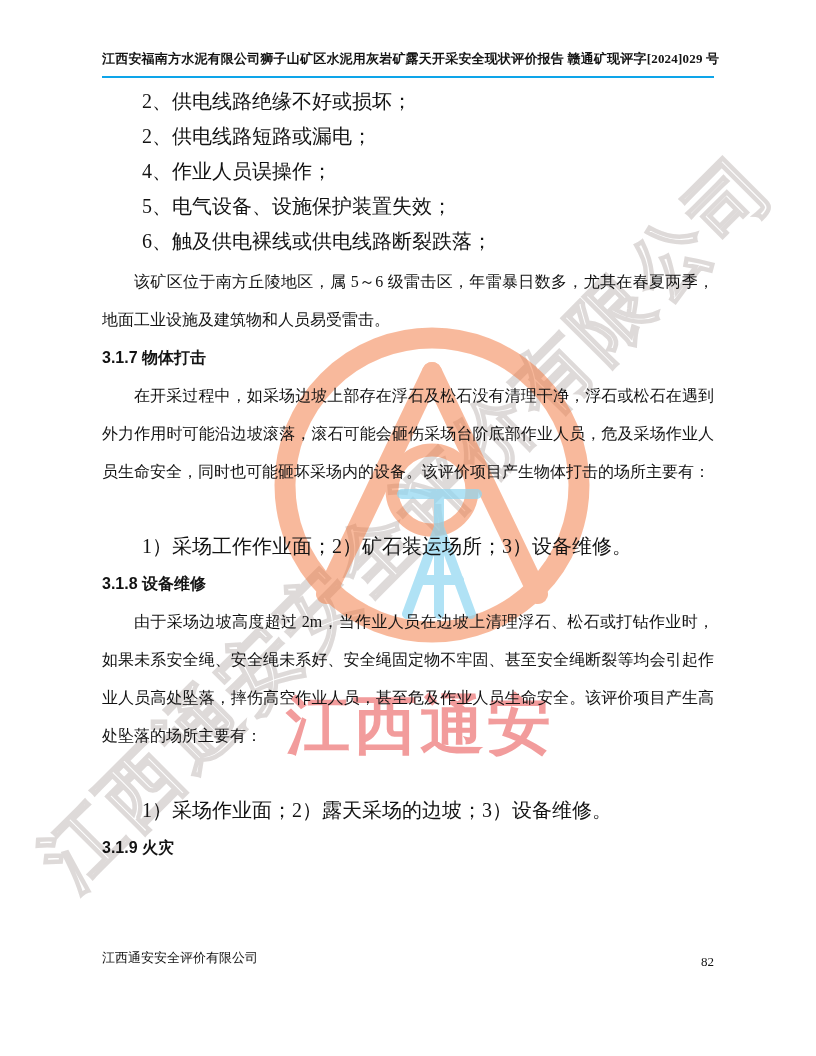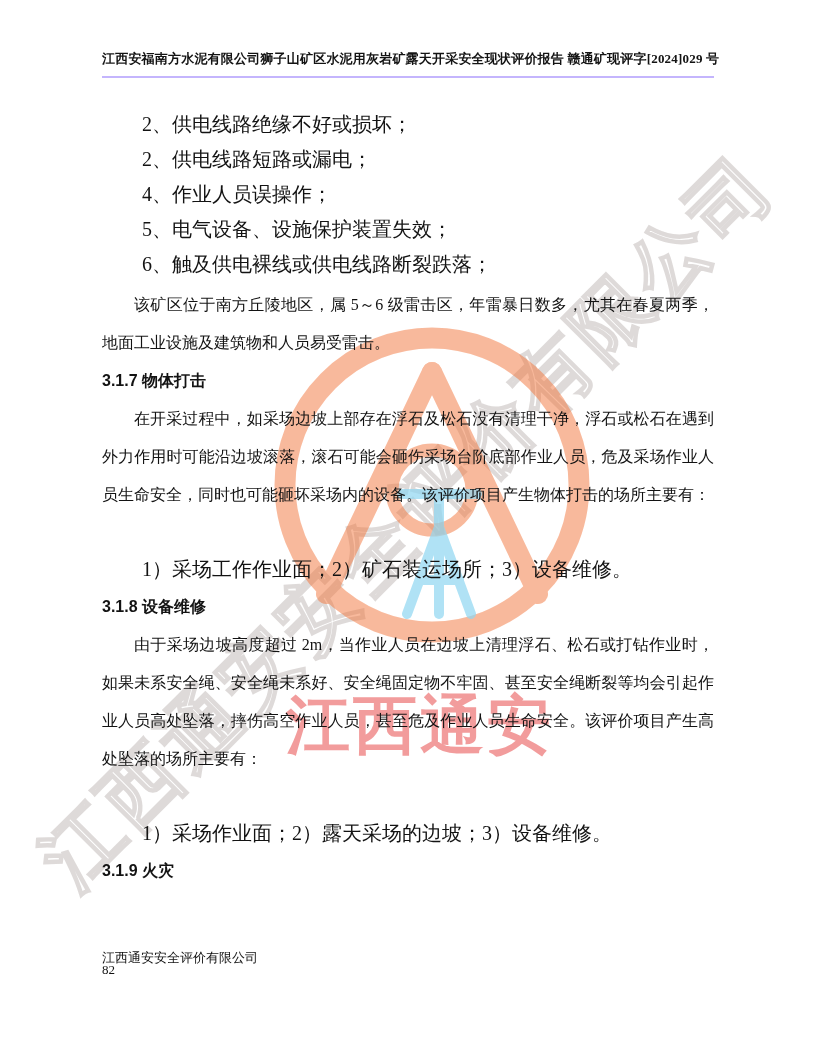--- a/index.html
+++ b/index.html
@@ -32,8 +32,8 @@
   .content{position:absolute;left:102px;top:50px;width:612px;z-index:1;}
   .doc-header{
     text-align:center;font-weight:bold;font-size:13px;line-height:17px;
-    white-space:nowrap;padding-bottom:9px;border-bottom:2px solid #c4b5fd;
-    margin-bottom:29px;letter-spacing:0.2px;
+    white-space:nowrap;padding-bottom:9px;border-bottom:2px solid #0ea5e9;
+    margin-bottom:6px;letter-spacing:0.2px;
   }
   .li-line{
     font-size:20px;line-height:35px;text-indent:2em;white-space:nowrap;

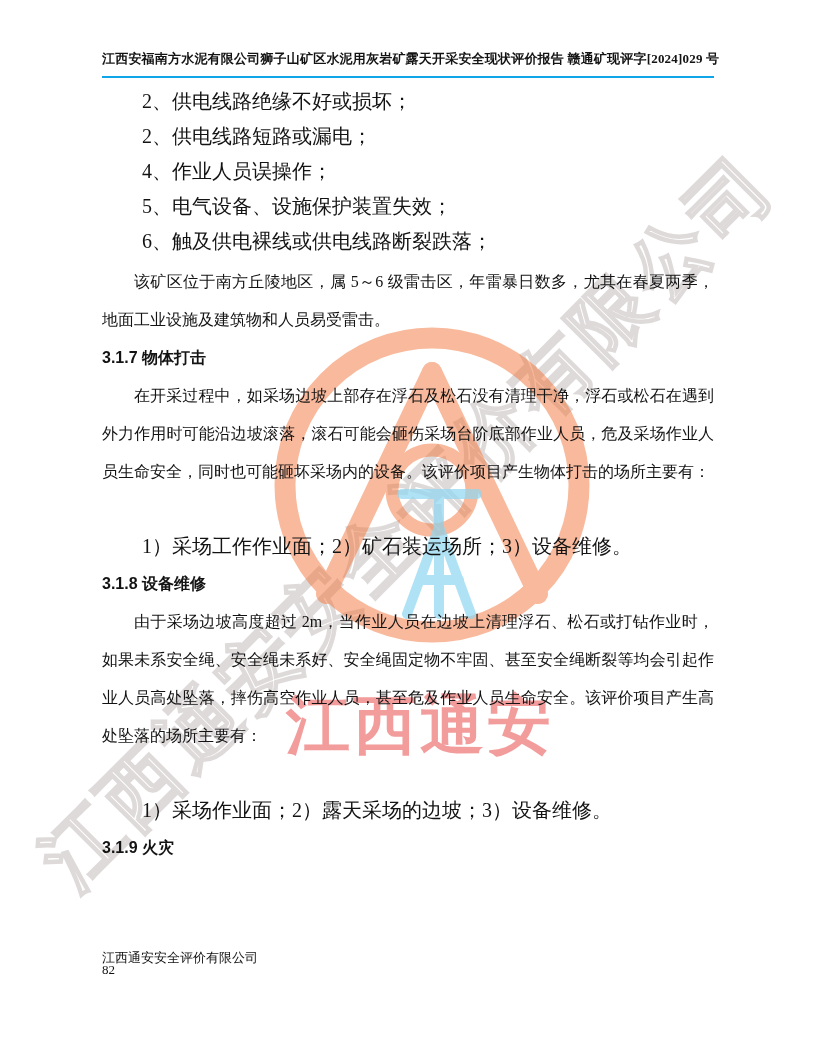--- a/index.html
+++ b/index.html
@@ -54,7 +54,7 @@
     font-size:13px;line-height:16px;
   }
   .footer-company{position:absolute;left:0;top:0;}
-  .footer-page{position:absolute;left:0;right:0;top:12px;text-align:left;}
+  .footer-page{position:absolute;left:0;right:0;top:4px;text-align:right;}
 </style>
 </head>
 <body>

